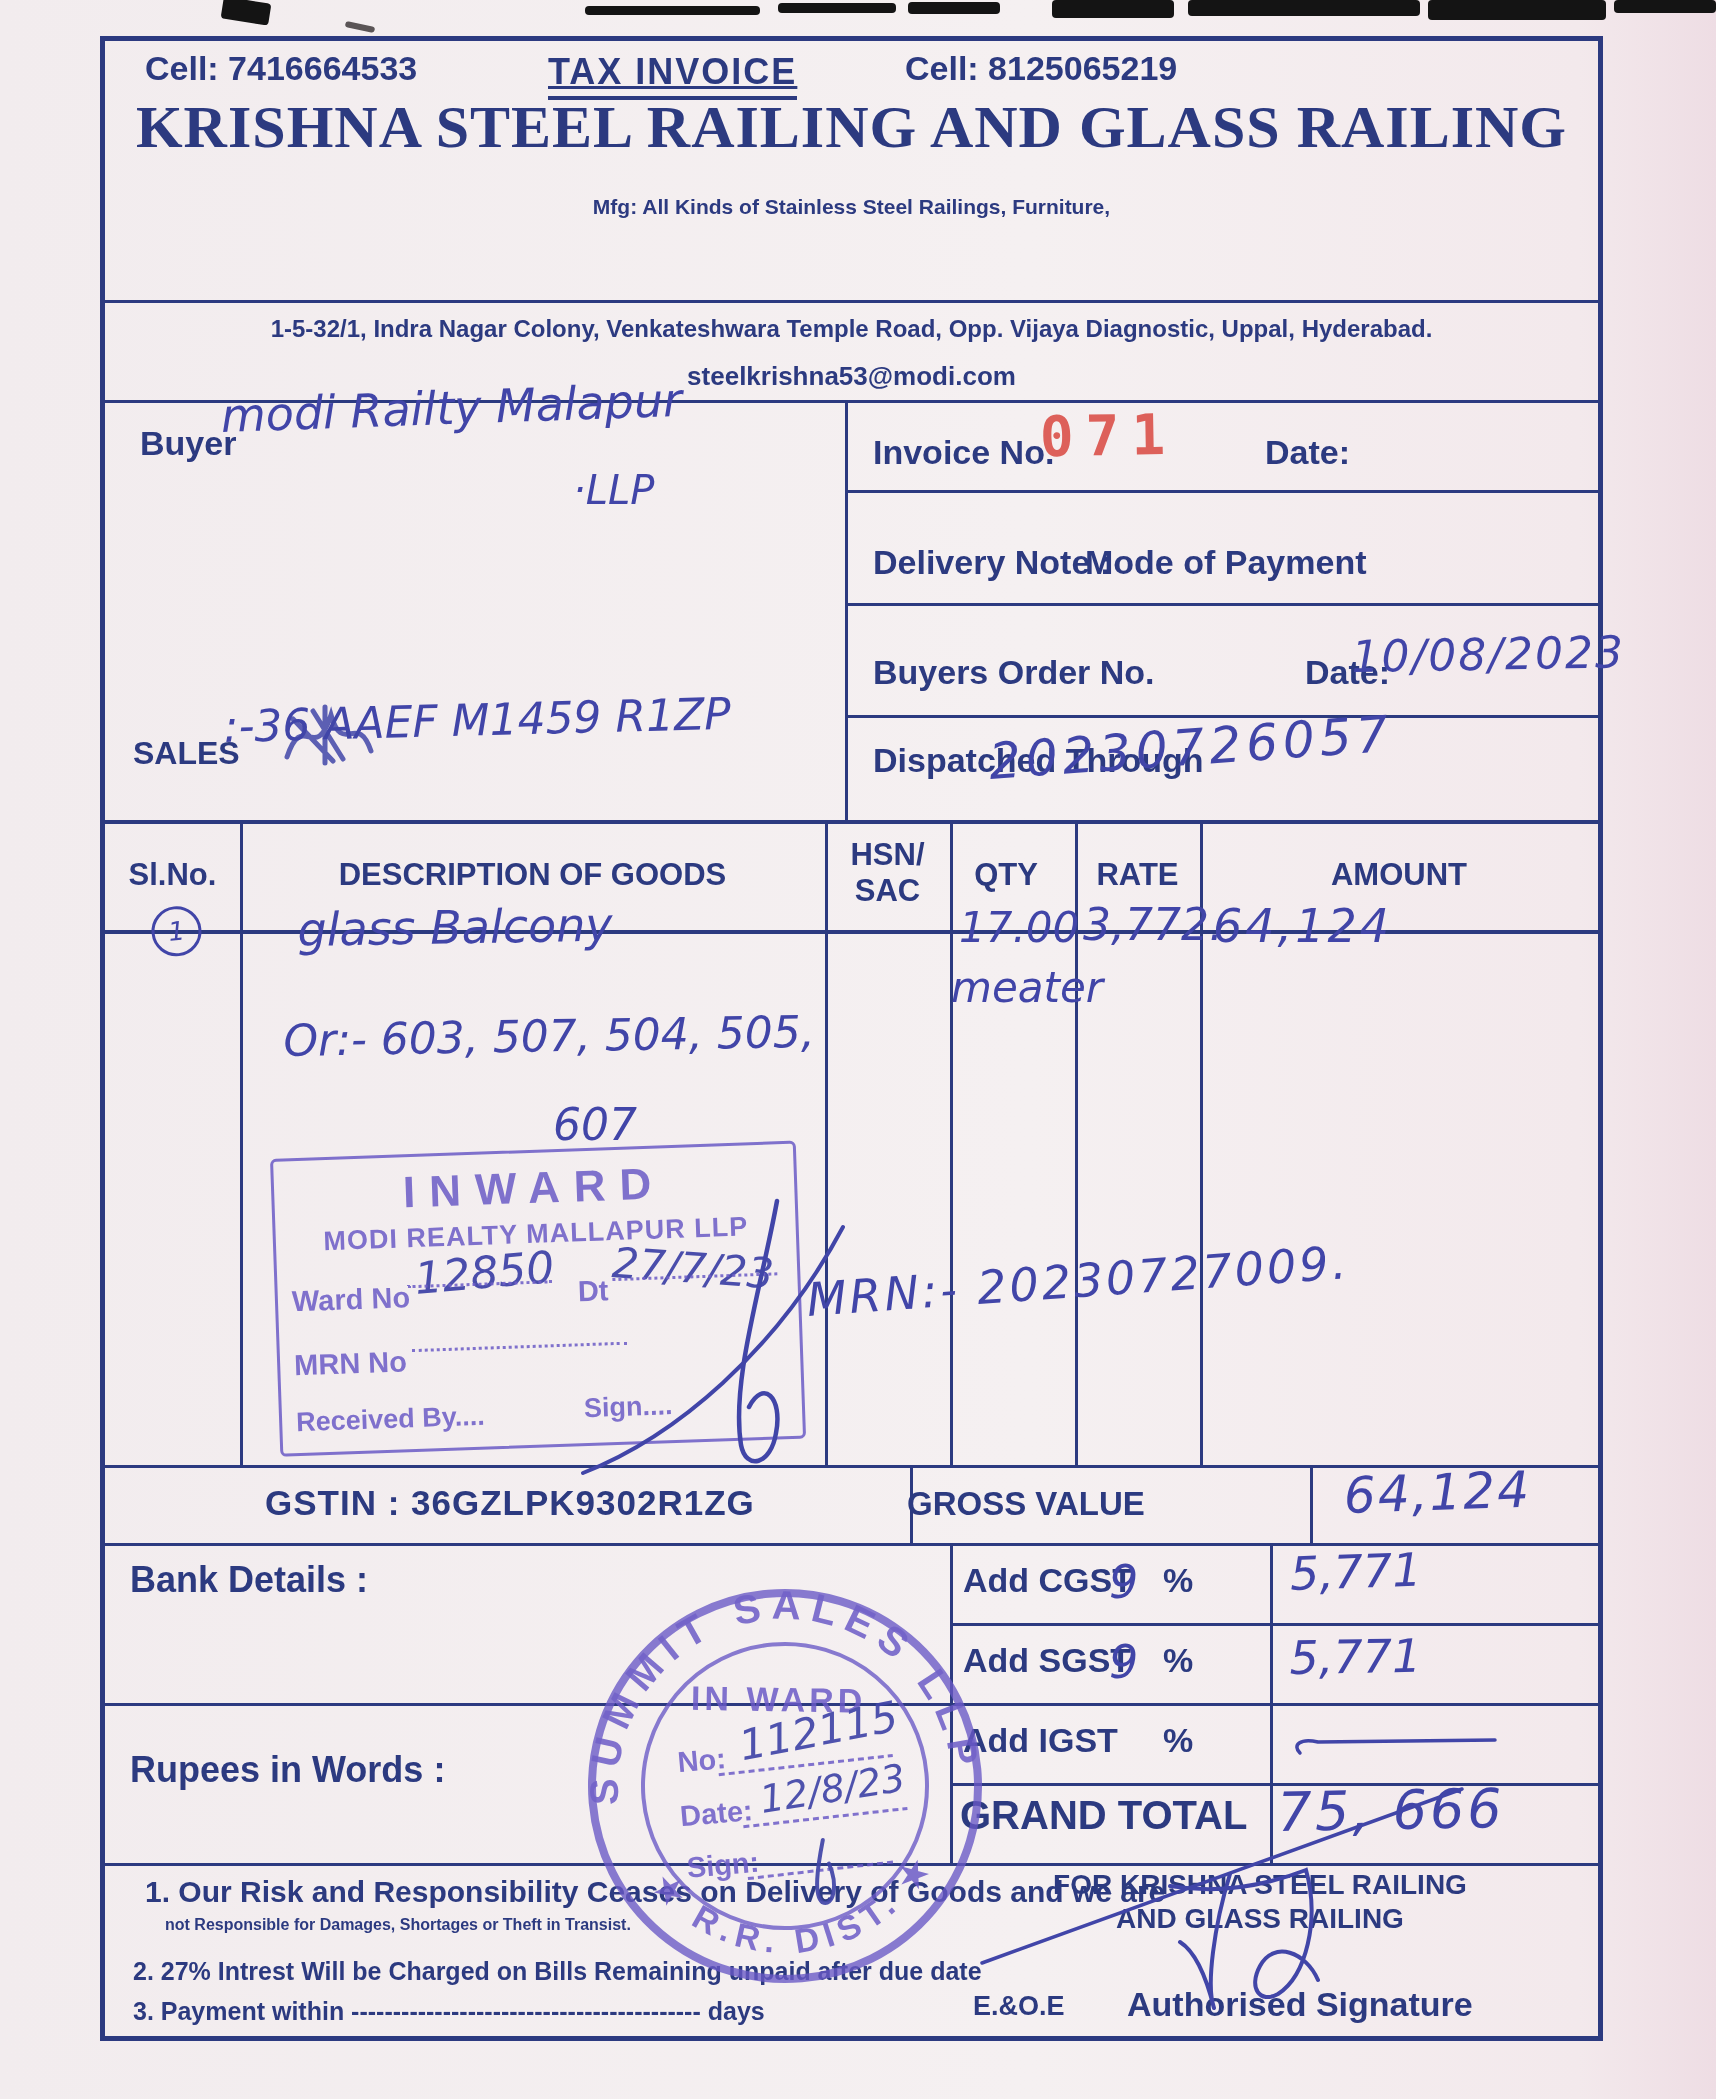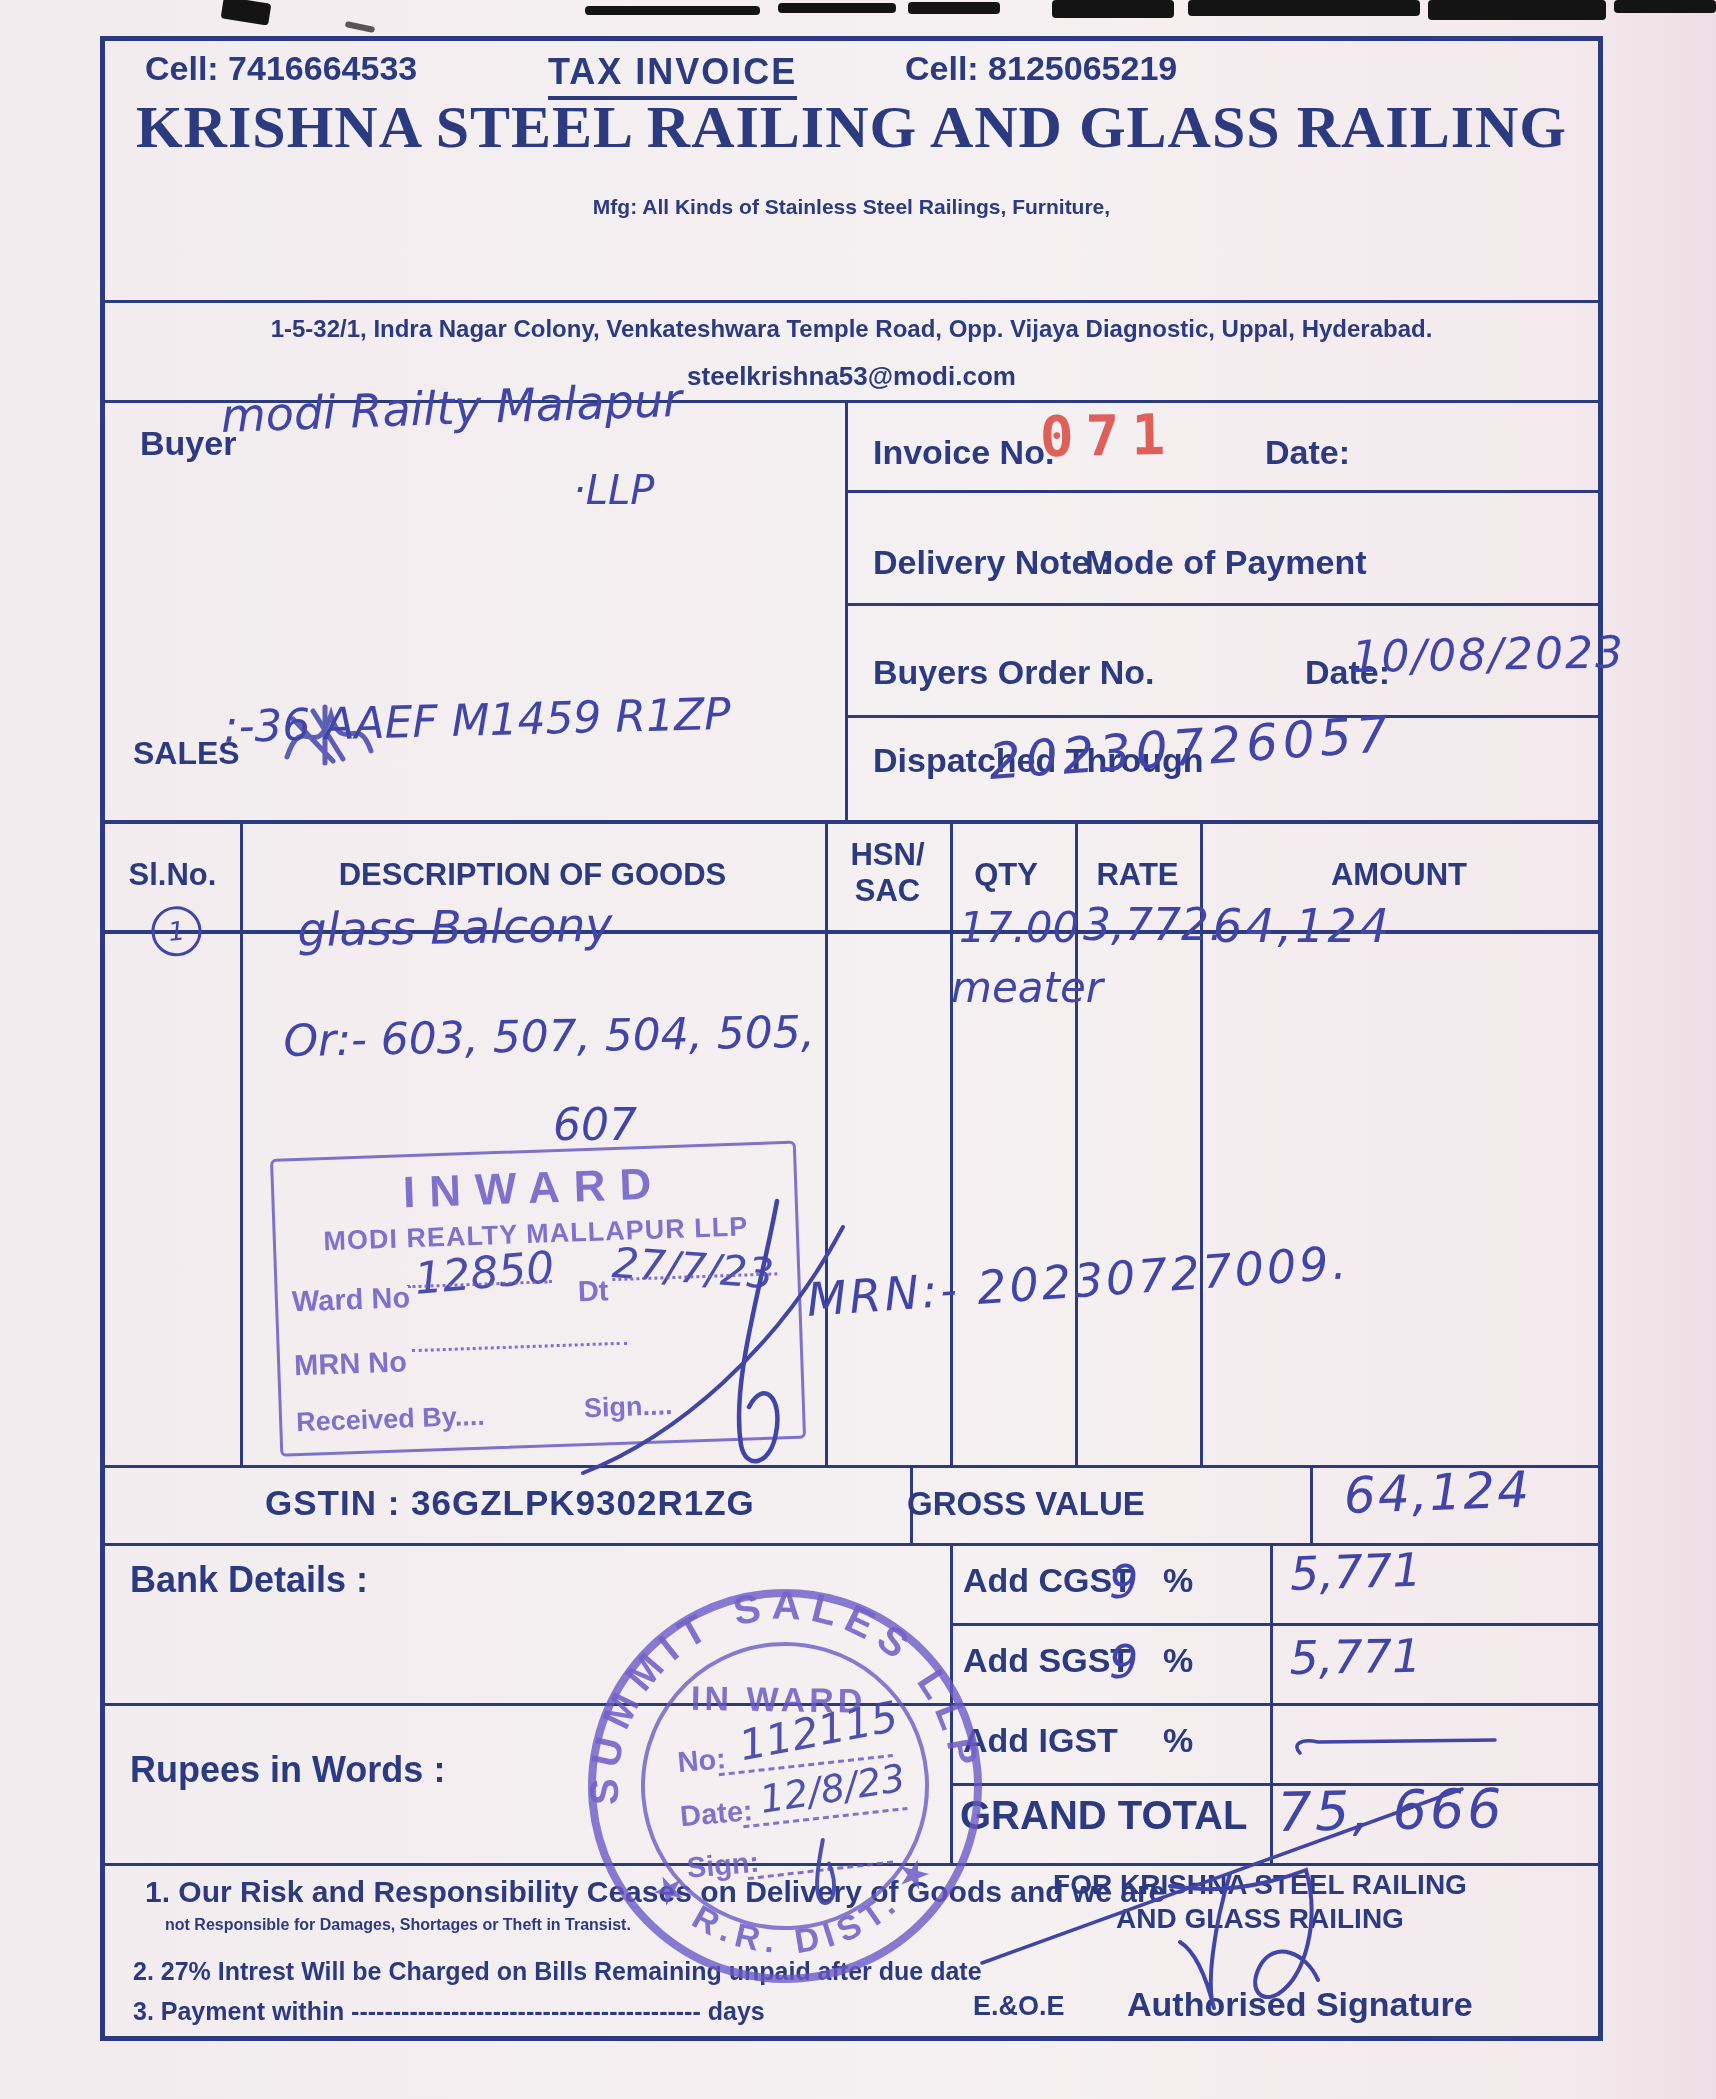--- a/index.html
+++ b/index.html
@@ -83,7 +83,7 @@
     <div class="lv" style="left:1165px;top:1502px;height:320px;"></div>
 
     <span class="p" style="left:40px;top:8px;font-size:34px;">Cell: 7416664533</span>
-    <span class="p tax-title" style="left:443px;top:10px;font-size:36px;letter-spacing:2px;">TAX INVOICE</span>
+    <span class="p tax-title" style="left:443px;top:10px;font-size:36px;letter-spacing:2px;text-decoration:underline;">TAX INVOICE</span>
     <span class="p" style="left:800px;top:8px;font-size:34px;">Cell: 8125065219</span>
     <div class="pc company" style="top:52px;font-size:60px;">KRISHNA STEEL RAILING AND GLASS RAILING</div>
     <div class="pc" style="top:154px;font-size:21px;">Mfg: All Kinds of Stainless Steel Railings, Furniture,</div>

